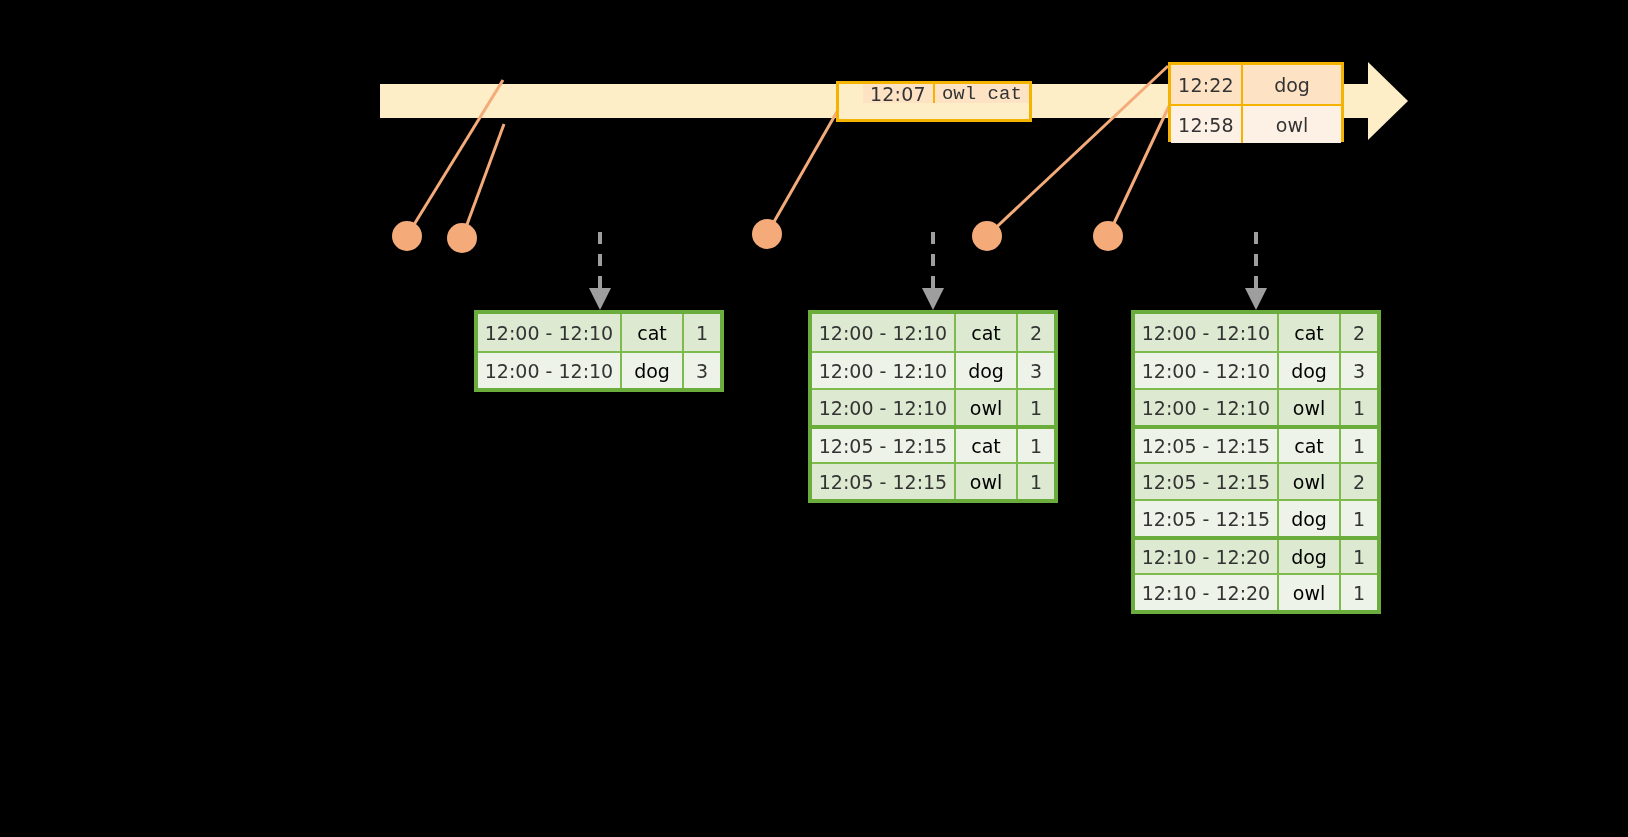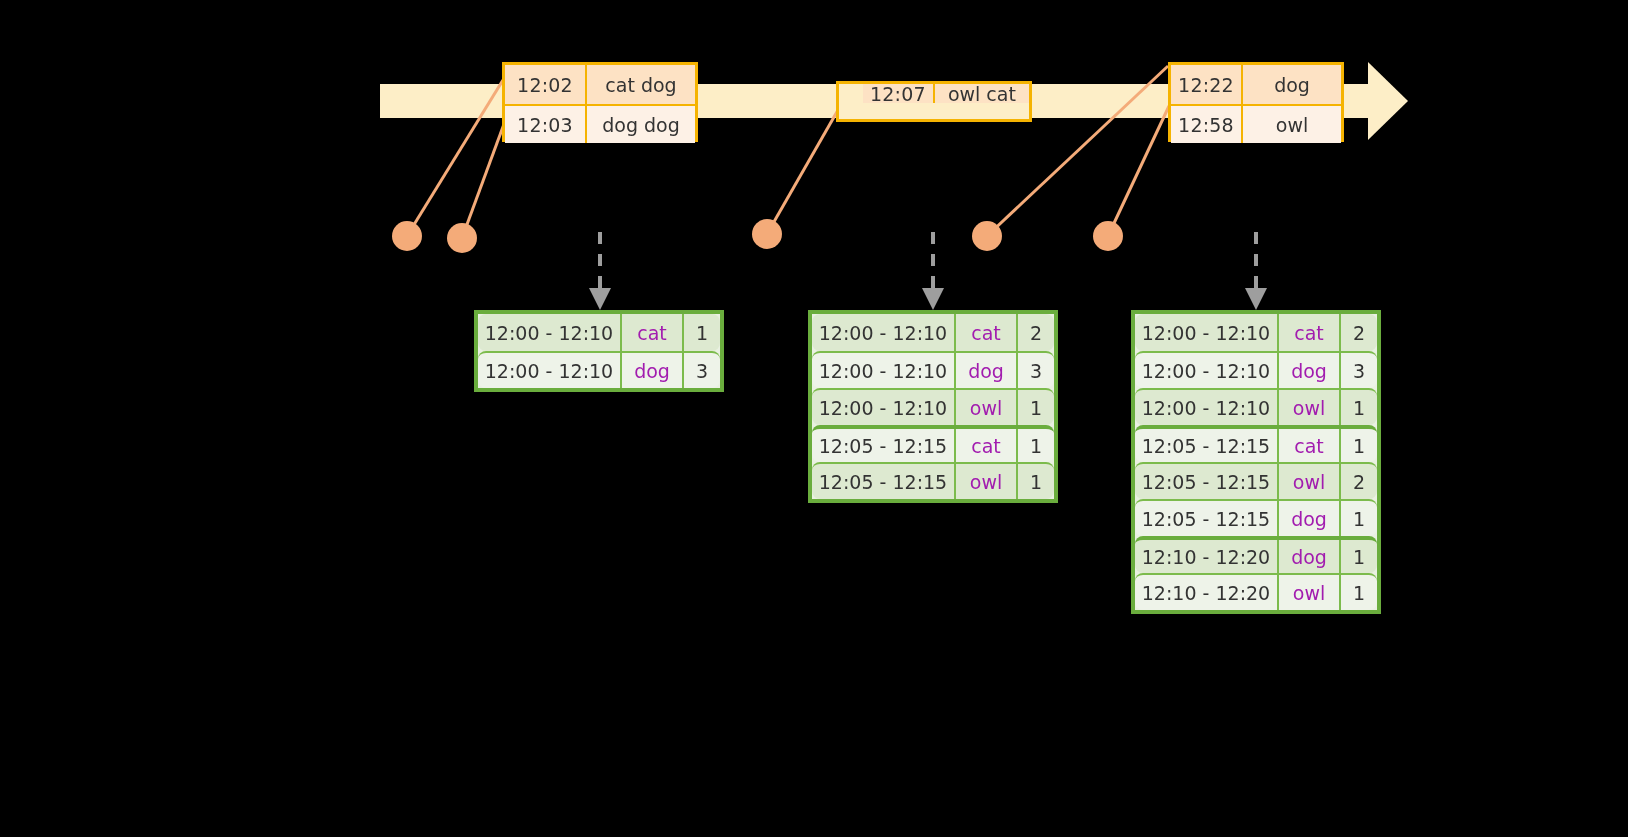--- a/index.html
+++ b/index.html
@@ -200,16 +200,6 @@
       <div class="dot" style="left: 1093px; top: 221px;"></div>
     </div>
 
-  <div class="event-box" id="event-box-1">
-    <div class="event-row shade-a">
-      <div class="event-time">12:02</div>
-      <div class="event-words">cat dog</div>
-    </div>
-    <div class="event-row shade-b">
-      <div class="event-time">12:03</div>
-      <div class="event-words">dog dog</div>
-    </div>
-  </div>
 
   <div class="event-box" id="event-box-2">
     <div class="event-row shade-a">

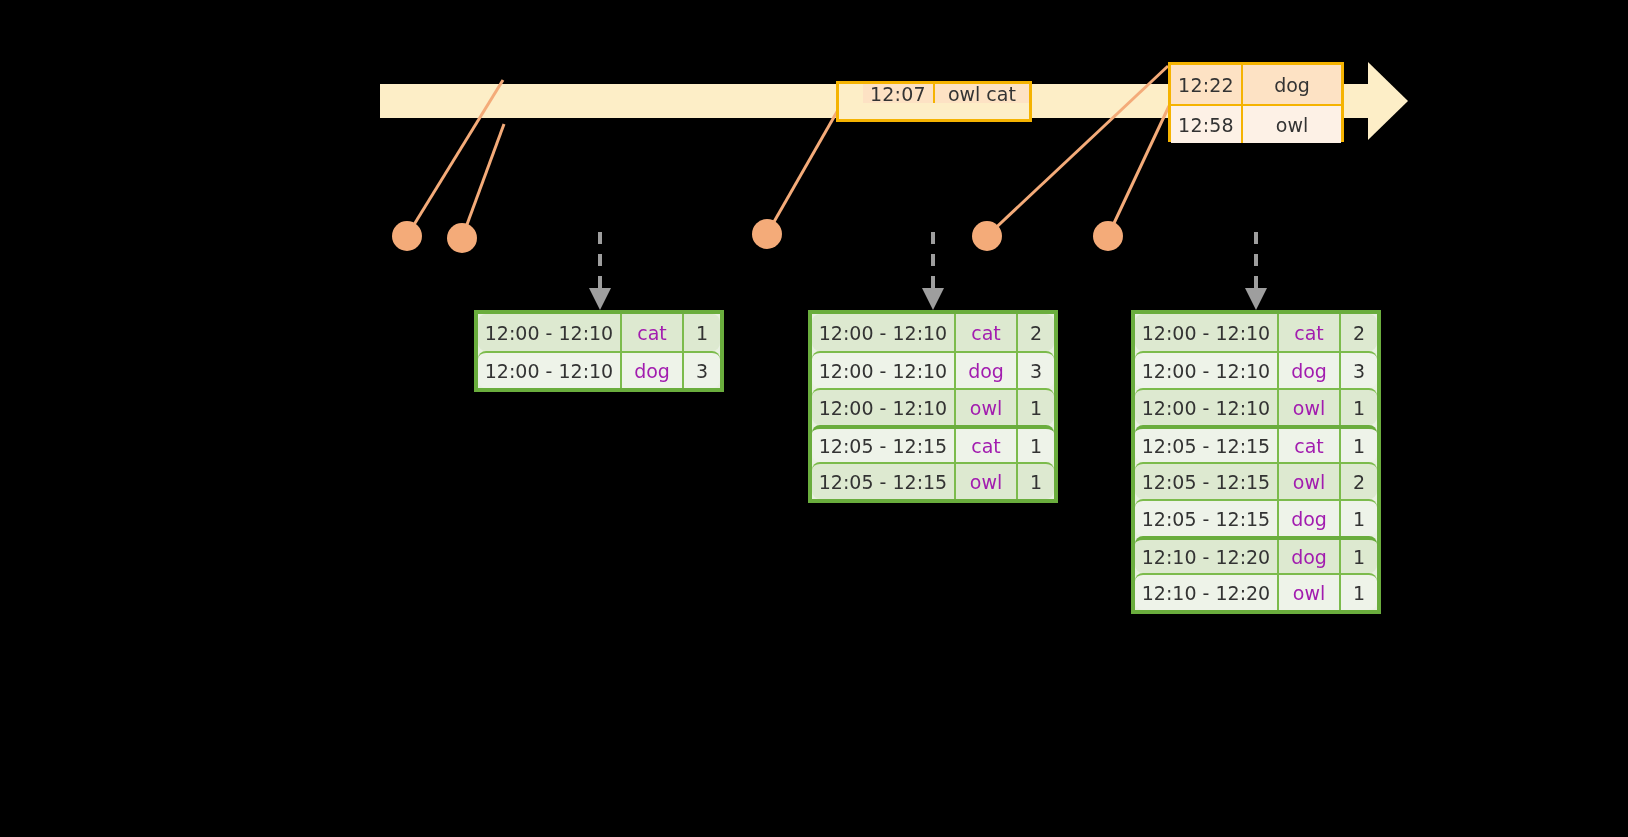--- a/index.html
+++ b/index.html
@@ -85,7 +85,7 @@
   #event-box-2 { left: 836px; top: 81px; width: 196px; height: 41px; }
   #event-box-2 .event-row { height: 19px; margin-left: 24px; }
   #event-box-2 .event-time  { width: 82px; }
-  #event-box-2 .event-words { width: 108px; }
+  #event-box-2 .event-words { width: 108px; font-family: Liberation Mono, monospace; }
 
   #event-box-3 { left: 1168px; top: 62px; width: 176px; height: 80px; }
   #event-box-3 .event-time  { width: 72px; }

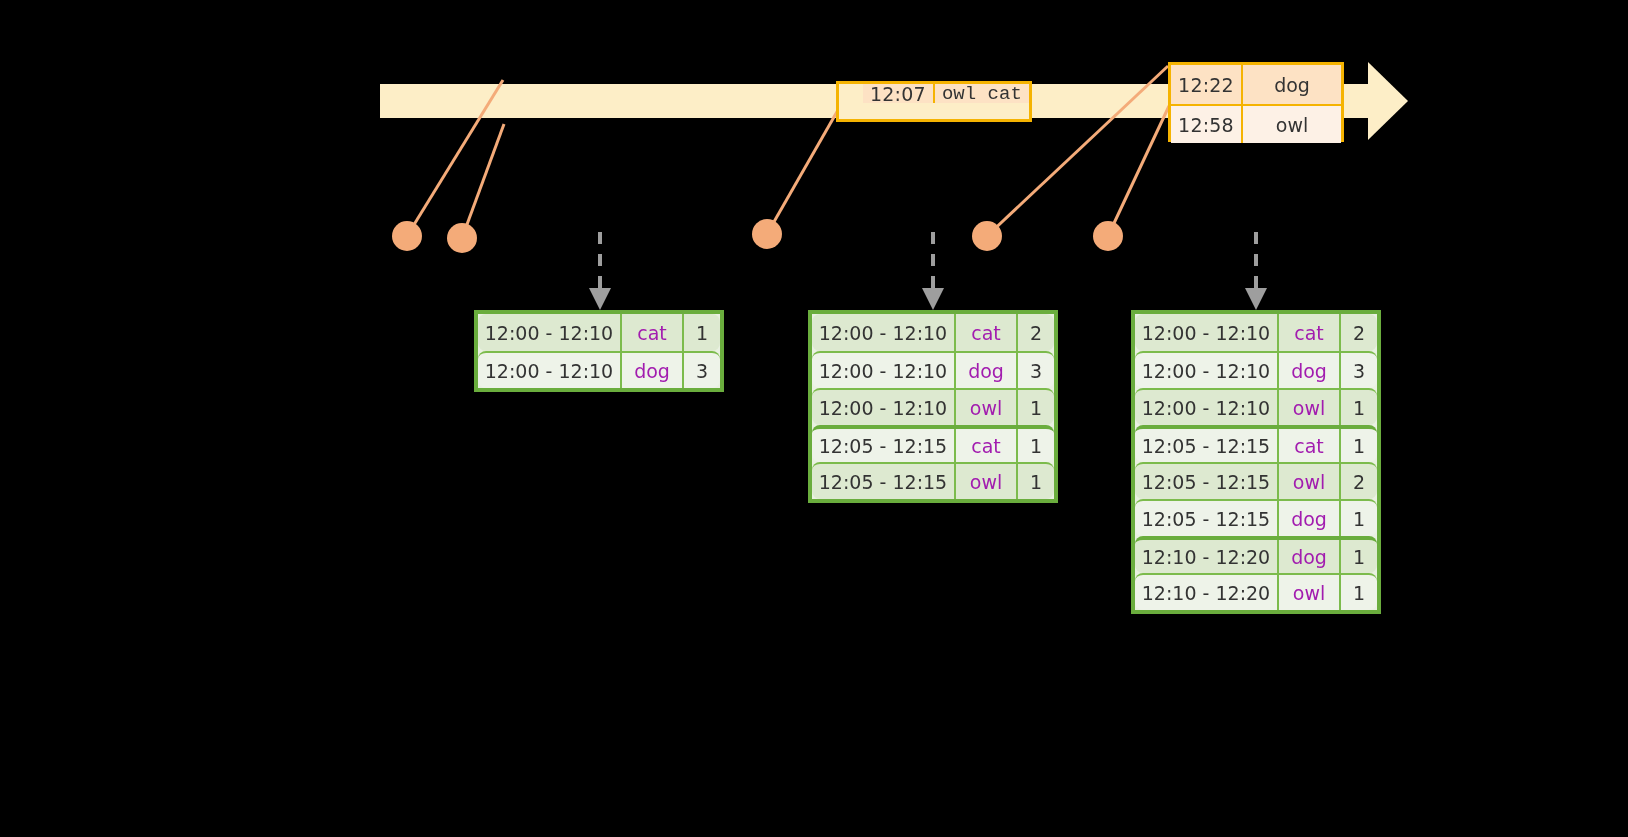--- a/index.html
+++ b/index.html
@@ -118,7 +118,6 @@
     display: flex;
     height: 37px;
     box-sizing: border-box;
-    border-radius: 8px;
   }
   .res-row.alt-0 { background: #dde9d0; }
   .res-row.alt-1 { background: #eef3e9; }

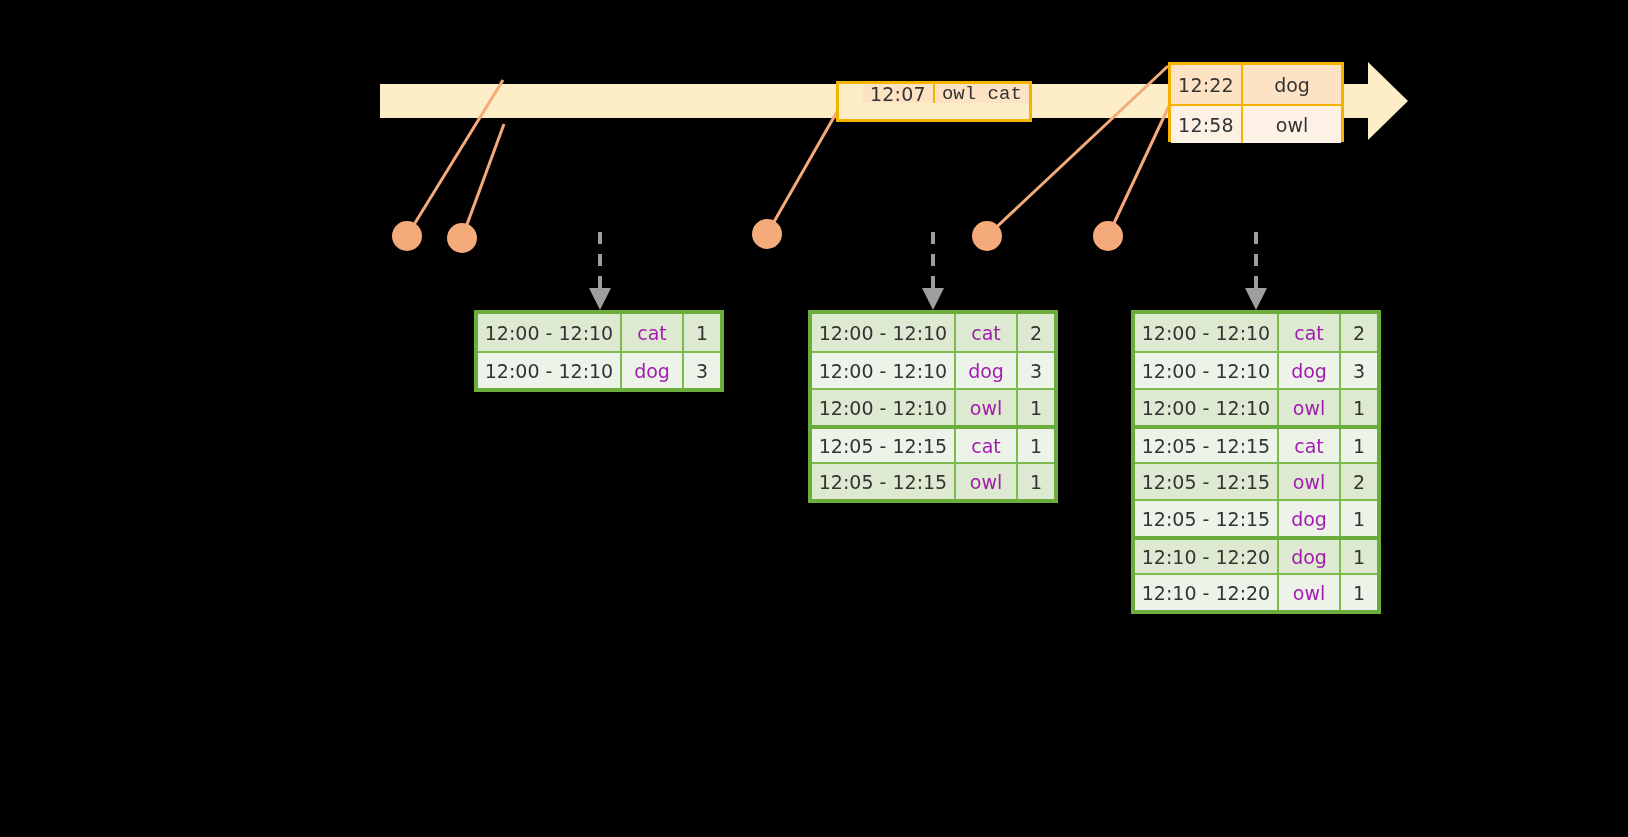--- a/index.html
+++ b/index.html
@@ -138,7 +138,7 @@
     display: flex;
     align-items: center;
     justify-content: center;
-    color: #a21caf;
+    color: #000000;
     font-size: 19px;
   }
   .res-count {

